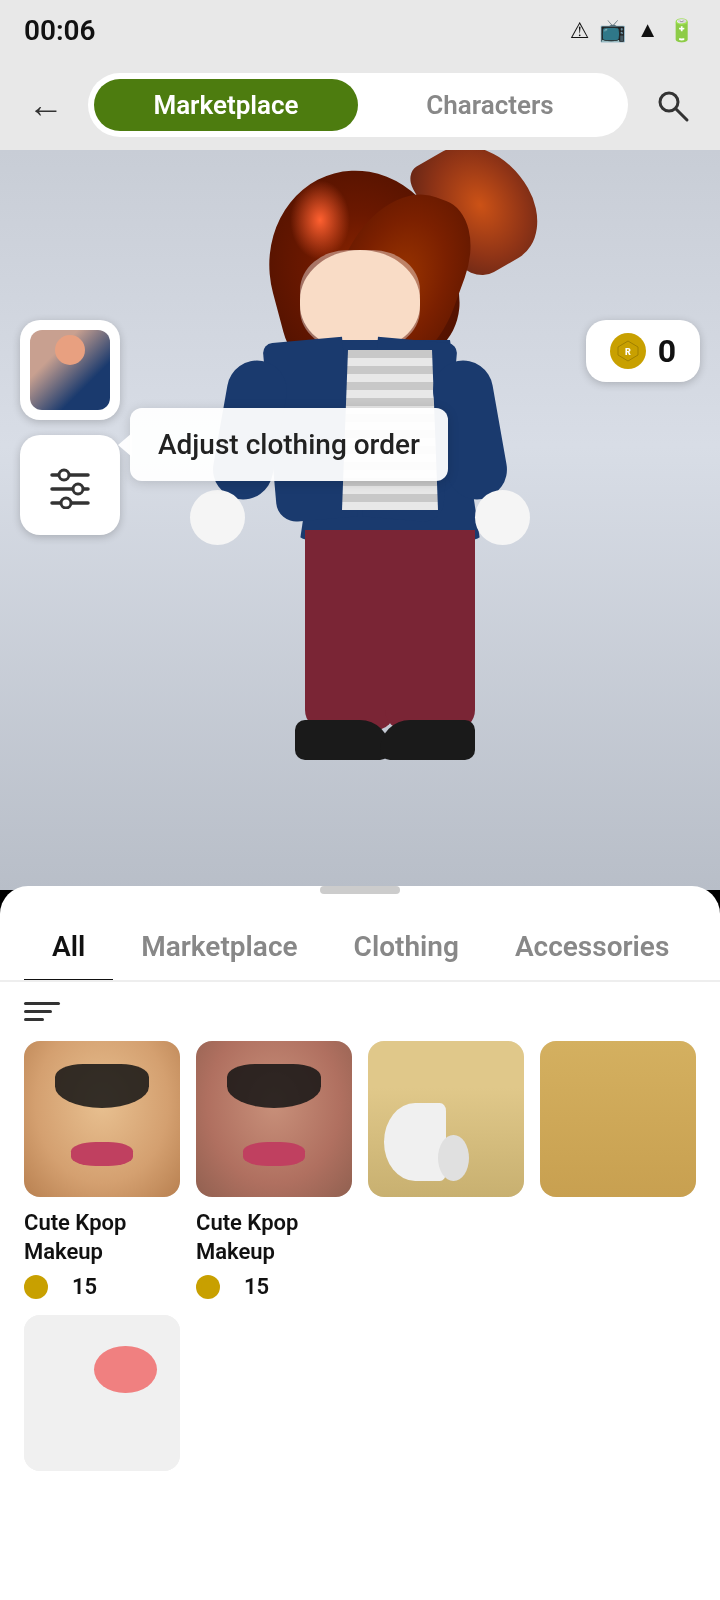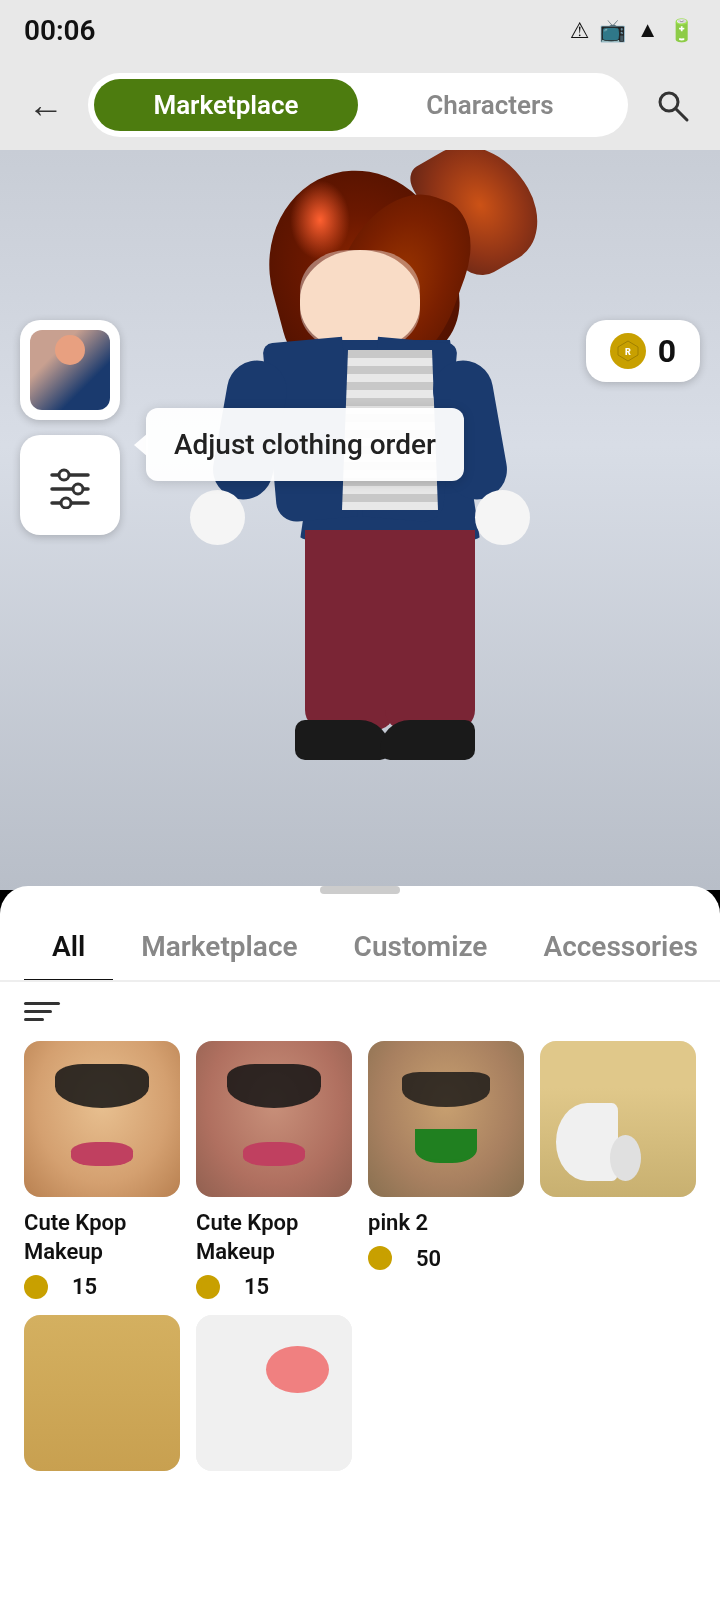--- a/index.html
+++ b/index.html
@@ -367,7 +367,7 @@
     .tooltip {
       position: absolute;
       top: 258px;
-      left: 146px;
+      left: 130px;
       background: rgba(255,255,255,0.95);
       border-radius: 12px;
       padding: 20px 28px;

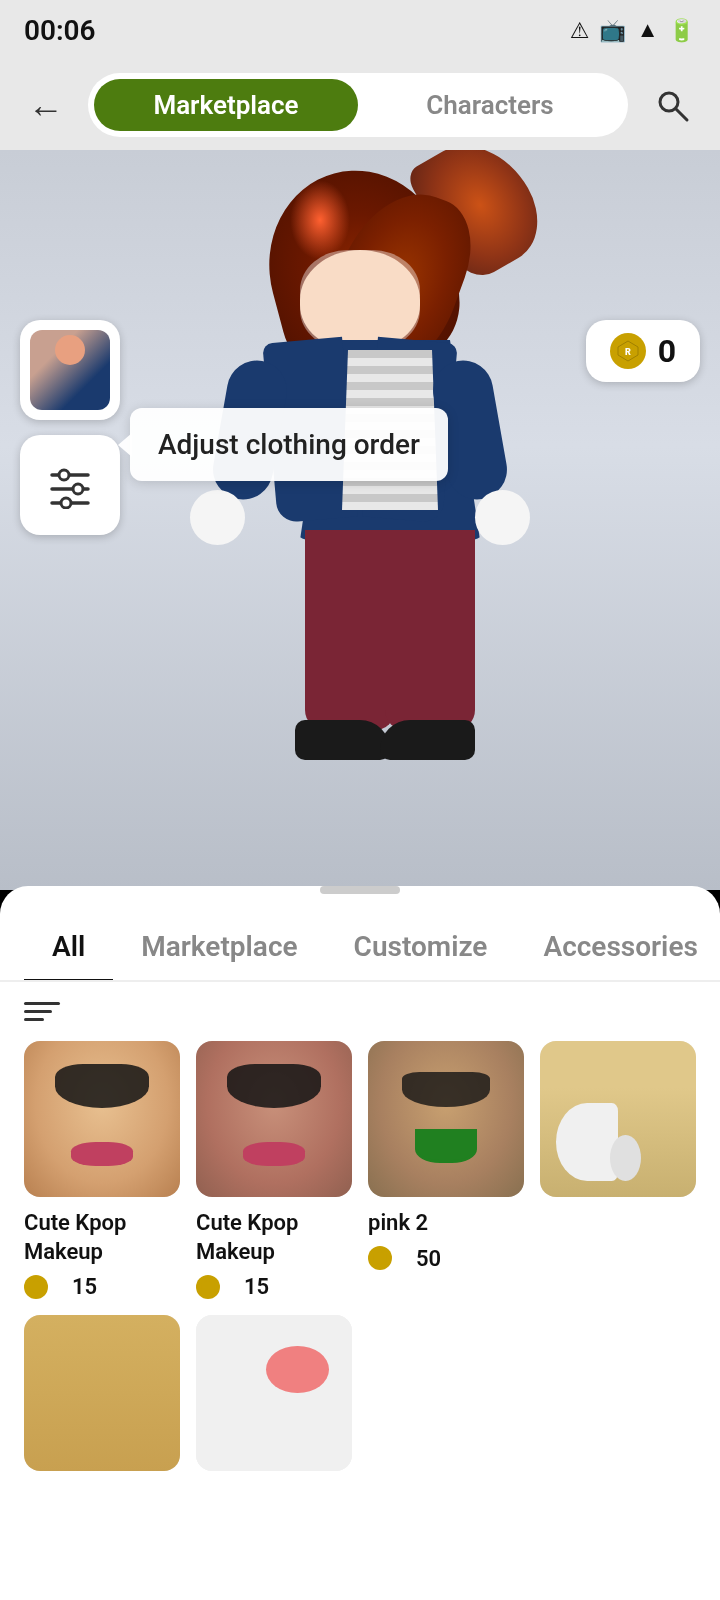--- a/index.html
+++ b/index.html
@@ -802,7 +802,7 @@
   <div class="category-tabs">
     <div class="category-tab active">All</div>
     <div class="category-tab">Marketplace</div>
-    <div class="category-tab">Customize</div>
+    <div class="category-tab">Clothing</div>
     <div class="category-tab">Accessories</div>
     <div class="category-tab">He...</div>
   </div>

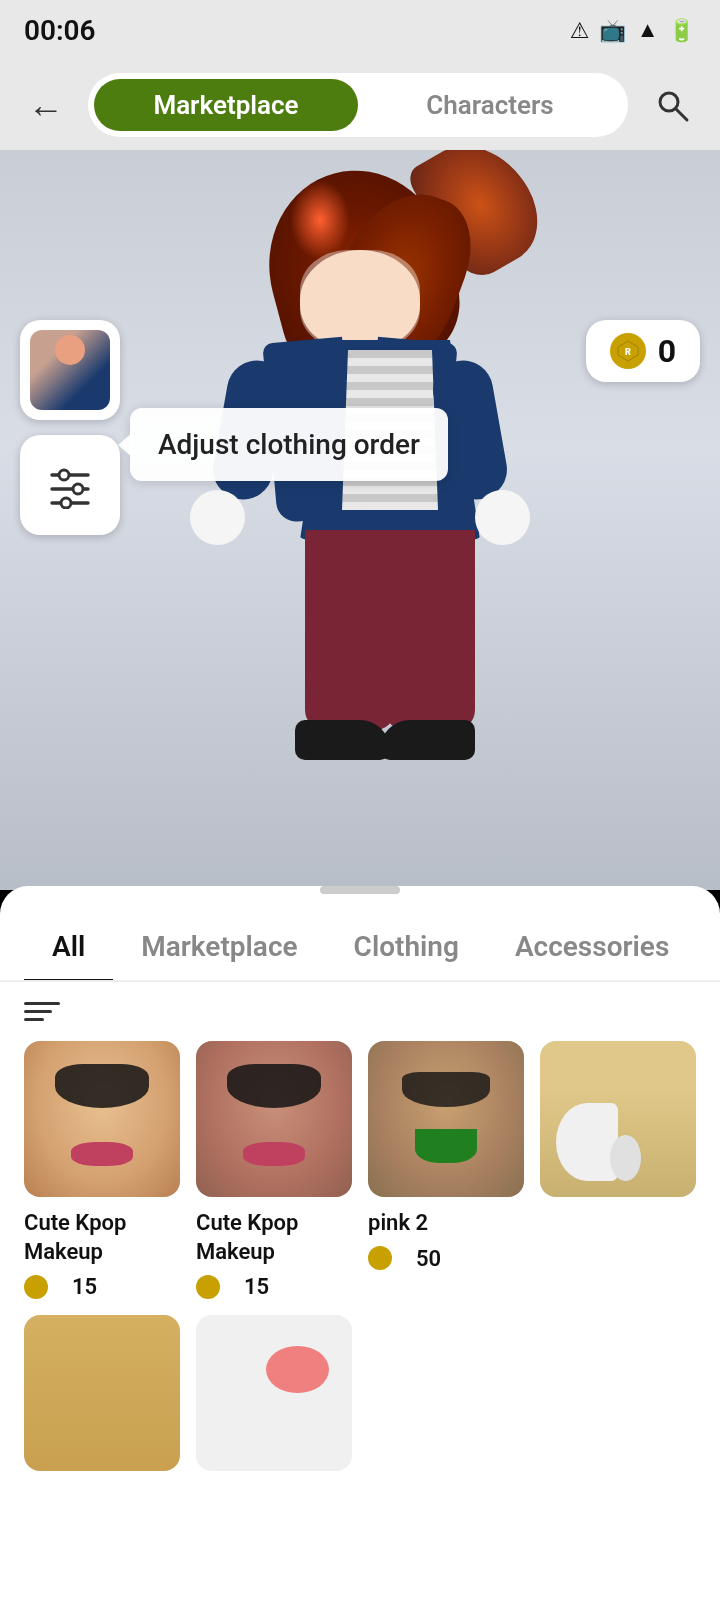--- a/index.html
+++ b/index.html
@@ -847,20 +847,6 @@
       </div>
     </div>
 
-    <div class="item-card">
-      <div class="item-thumb">
-        <div class="face-pink2"></div>
-      </div>
-      <div class="item-name">pink 2</div>
-      <div class="item-price">
-        <div class="price-icon">
-          <svg width="16" height="16" viewBox="0 0 24 24">
-            <polygon points="12,2 22,8 22,16 12,22 2,16 2,8" fill="#c8a000"></polygon>
-          </svg>
-        </div>
-        <span>50</span>
-      </div>
-    </div>
 
     <div class="item-card">
       <div class="item-thumb">

